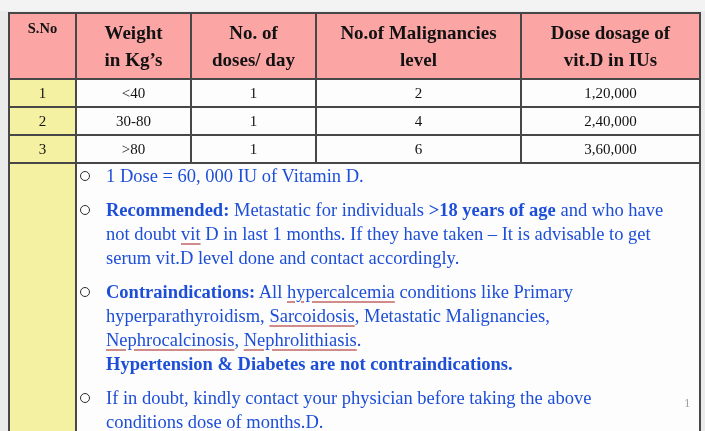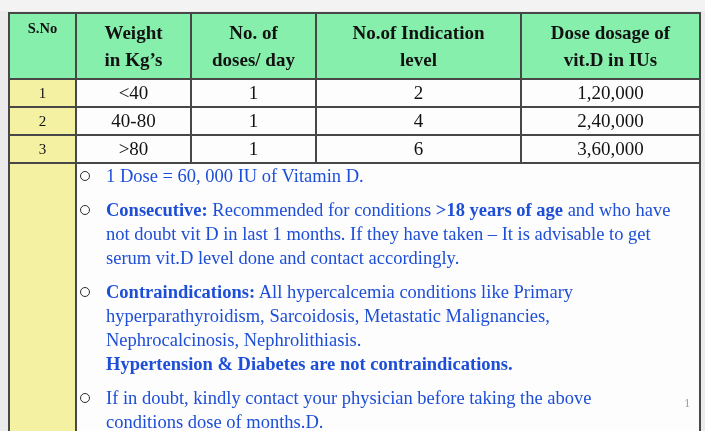--- a/index.html
+++ b/index.html
@@ -37,7 +37,7 @@
     color: #121212;
   }
   th.head {
-    background: #86efac;
+    background: #fca5a5;
     font-size: 19px;
     font-weight: bold;
     text-align: center;

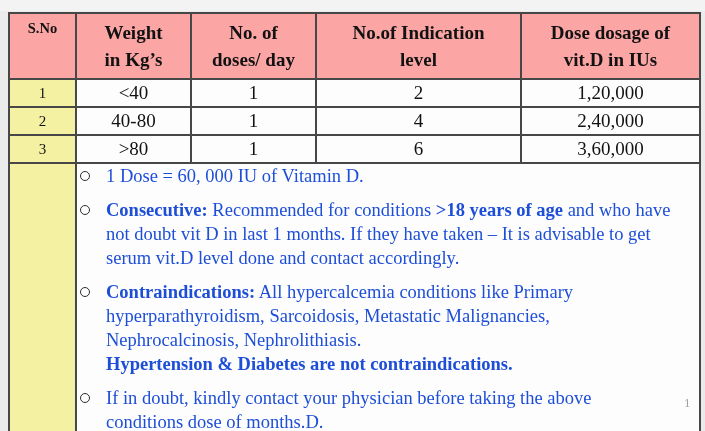--- a/index.html
+++ b/index.html
@@ -142,7 +142,7 @@
           <div>doses/ day</div>
         </th>
         <th class="head">
-          <div>No.of Indication</div>
+          <div>No.of Malignancies</div>
           <div>level</div>
         </th>
         <th class="head">

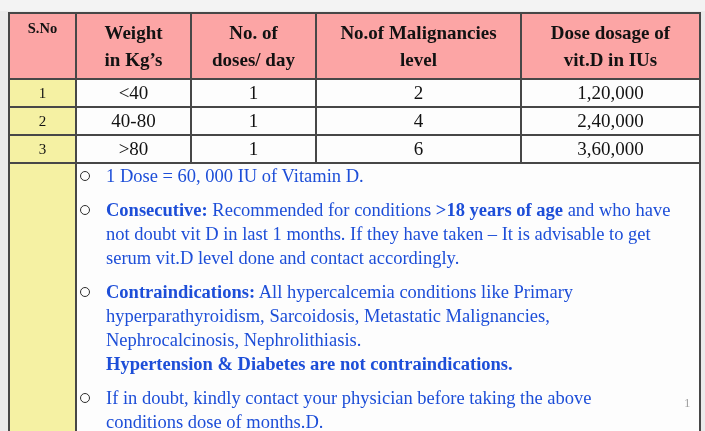--- a/index.html
+++ b/index.html
@@ -53,7 +53,7 @@
   }
   td.data-cell {
     background: #fdfdfd;
-    font-size: 19px;
+    font-size: 15px;
     text-align: center;
     height: 26px;
     line-height: 24px;

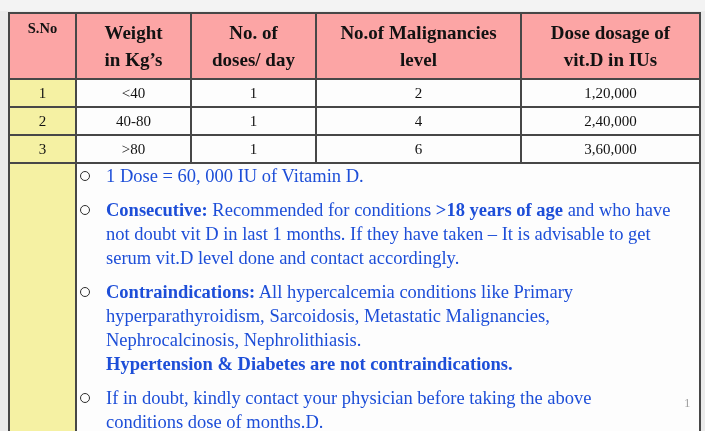--- a/index.html
+++ b/index.html
@@ -161,7 +161,7 @@
       </tr>
       <tr>
         <td class="sno-cell">2</td>
-        <td class="data-cell">40-80</td>
+        <td class="data-cell">30-80</td>
         <td class="data-cell">1</td>
         <td class="data-cell">4</td>
         <td class="data-cell">2,40,000</td>

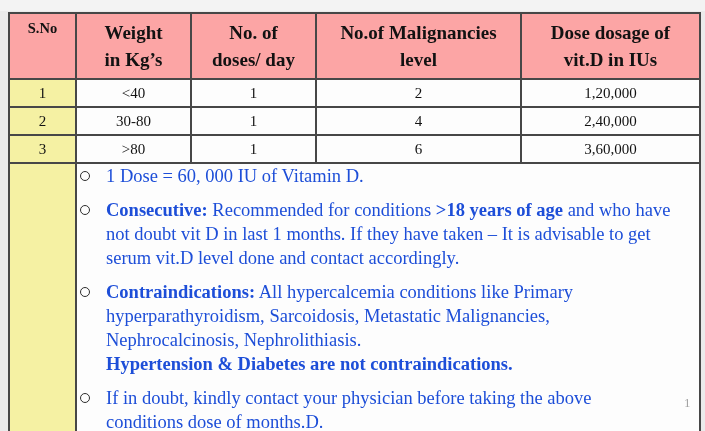--- a/index.html
+++ b/index.html
@@ -186,7 +186,7 @@
             <div class="bullet-col">
                 <span class="bullet-dot"></span>
               </div>
-            <div class="note-text"><span class="seg-b">Consecutive:</span><span> Recommended for conditions </span><span class="seg-b">&gt;18 years of age</span><span> and who have</span><br><span>not doubt </span><span class="seg-r">vit</span><span> D in last 1 months. If they have taken – It is advisable to get</span><br><span>serum vit.D level done and contact accordingly.</span></div>
+            <div class="note-text"><span class="seg-b">Recommended:</span><span> Recommended for conditions </span><span class="seg-b">&gt;18 years of age</span><span> and who have</span><br><span>not doubt </span><span class="seg-r">vit</span><span> D in last 1 months. If they have taken – It is advisable to get</span><br><span>serum vit.D level done and contact accordingly.</span></div>
           </div>
           <div class="note-item">
             <div class="bullet-col">

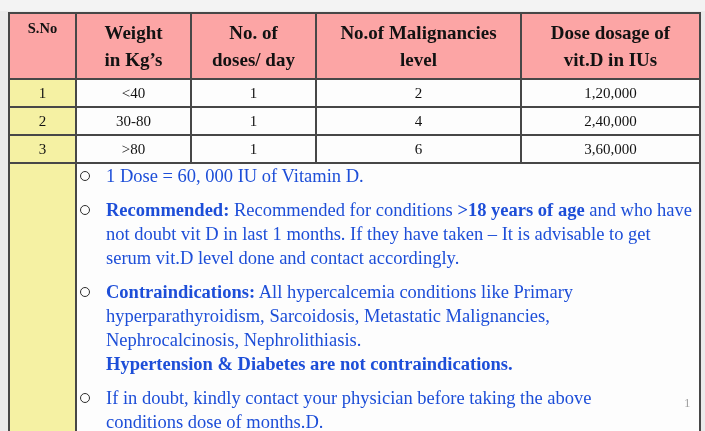--- a/index.html
+++ b/index.html
@@ -186,7 +186,7 @@
             <div class="bullet-col">
                 <span class="bullet-dot"></span>
               </div>
-            <div class="note-text"><span class="seg-b">Recommended:</span><span> Recommended for conditions </span><span class="seg-b">&gt;18 years of age</span><span> and who have</span><br><span>not doubt </span><span class="seg-r">vit</span><span> D in last 1 months. If they have taken – It is advisable to get</span><br><span>serum vit.D level done and contact accordingly.</span></div>
+            <div class="note-text"><span class="seg-b">Recommended:</span><span> Metastatic for individuals </span><span class="seg-b">&gt;18 years of age</span><span> and who have</span><br><span>not doubt </span><span class="seg-r">vit</span><span> D in last 1 months. If they have taken – It is advisable to get</span><br><span>serum vit.D level done and contact accordingly.</span></div>
           </div>
           <div class="note-item">
             <div class="bullet-col">

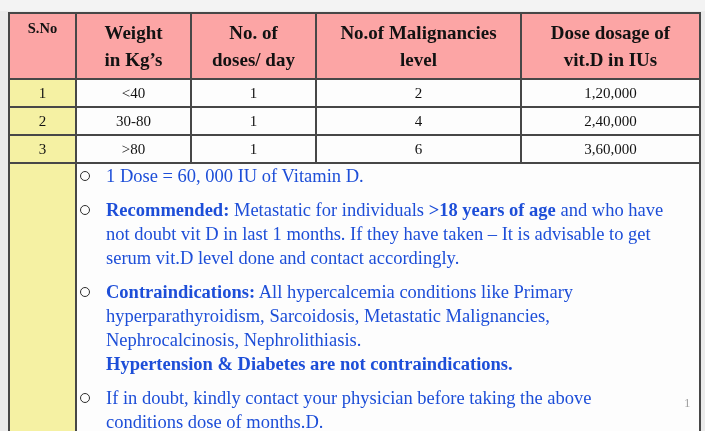--- a/index.html
+++ b/index.html
@@ -100,6 +100,7 @@
   .note-text { flex: 1; padding-right: 2px; }
   .seg-b { font-weight: bold; }
   .seg-r {
+    text-decoration: underline;
     text-decoration-color: #d08b8b;
     text-decoration-thickness: 1.5px;
     text-underline-offset: 3px;

